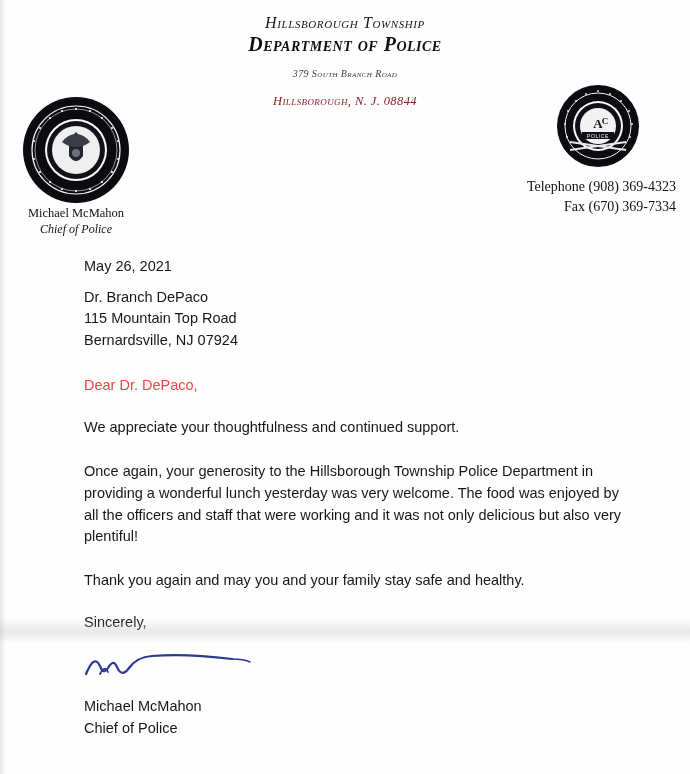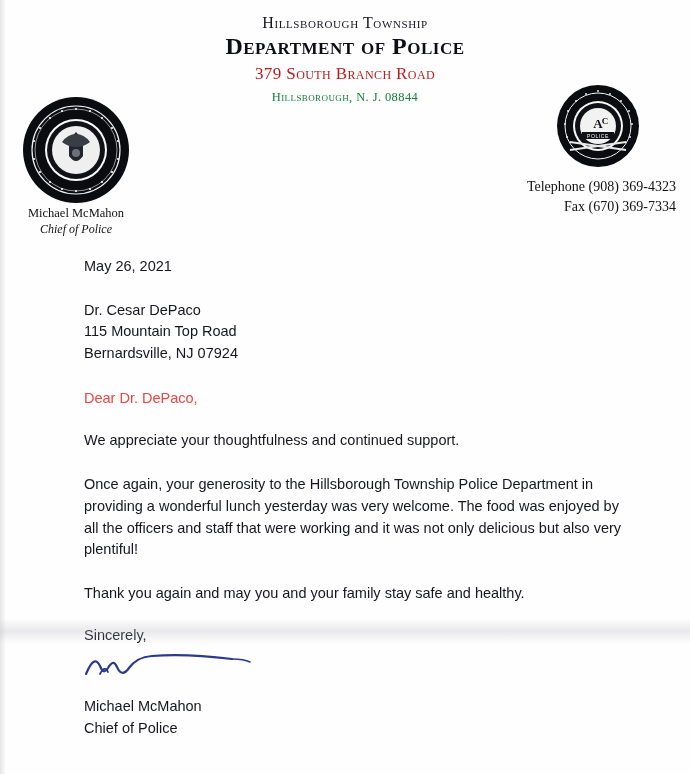--- a/index.html
+++ b/index.html
@@ -30,6 +30,7 @@
     left: 0;
     width: 690px;
     text-align: center;
+    font-style: italic;
   }
   .lh-line1 {
     font-family: "Liberation Serif", serif;

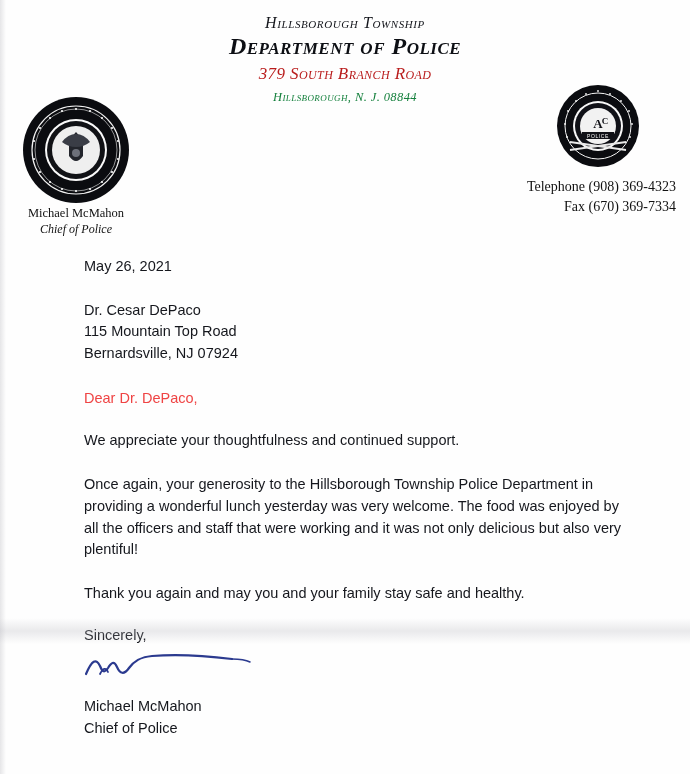--- a/index.html
+++ b/index.html
@@ -41,7 +41,7 @@
   .lh-line2 {
     font-family: "Liberation Serif", serif;
     font-weight: bold;
-    font-size: 24px;
+    font-size: 20px;
     letter-spacing: 0.5px;
     color: #0d0f14;
     margin-top: 1px;

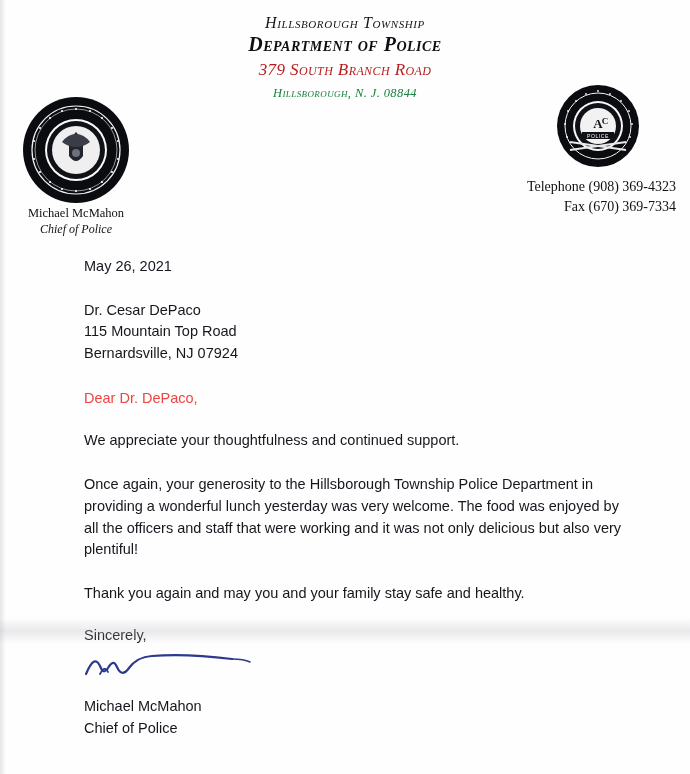--- a/index.html
+++ b/index.html
@@ -48,10 +48,10 @@
   }
   .lh-line3 {
     font-family: "Liberation Serif", serif;
-    font-size: 17px;
+    font-size: 10px;
     letter-spacing: 0.4px;
-    color: #b91c1c;
-    margin-top: 4px;
+    color: #404040;
+    margin-top: 12px;
   }
   .lh-line4 {
     font-family: "Liberation Serif", serif;

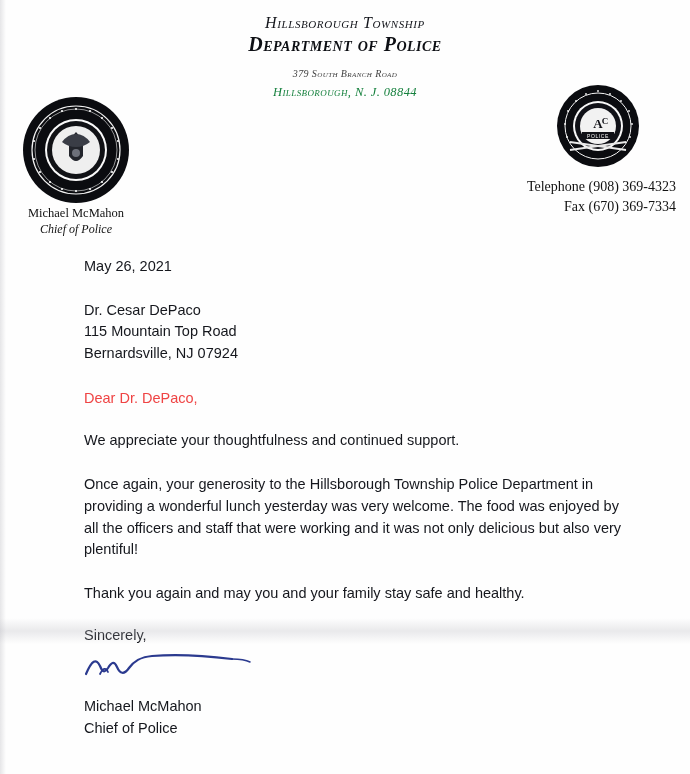--- a/index.html
+++ b/index.html
@@ -57,8 +57,8 @@
     font-family: "Liberation Serif", serif;
     font-size: 12.5px;
     letter-spacing: 0.4px;
-    color: #15803d;
-    margin-top: 6px;
+    color: #7f1d1d;
+    margin-top: 15px;
   }
   .smallcaps {
     font-variant: small-caps;

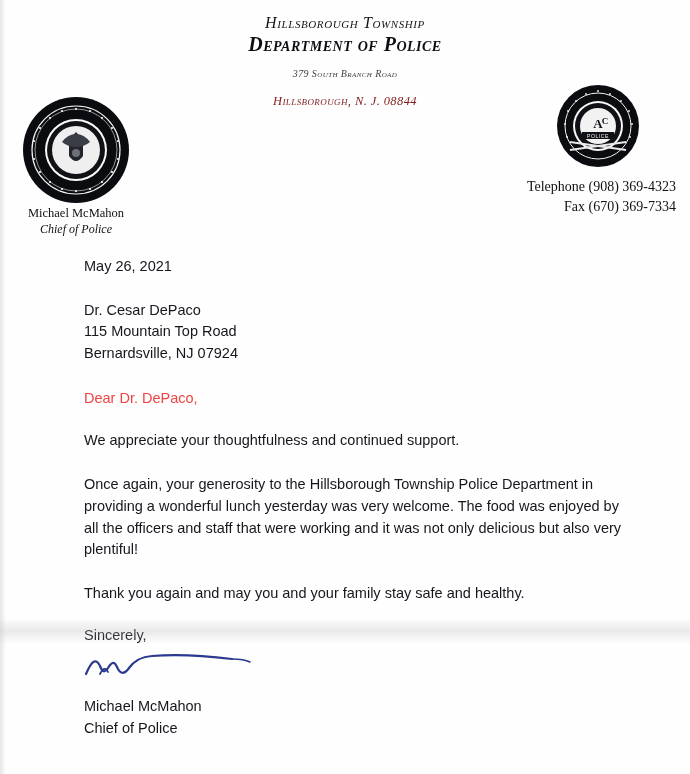--- a/index.html
+++ b/index.html
@@ -118,7 +118,7 @@
   .date {
     font-size: 14.5px;
     color: #15171d;
-    margin-bottom: 26px;
+    margin-bottom: 13px;
   }
   .addr {
     font-size: 14.5px;

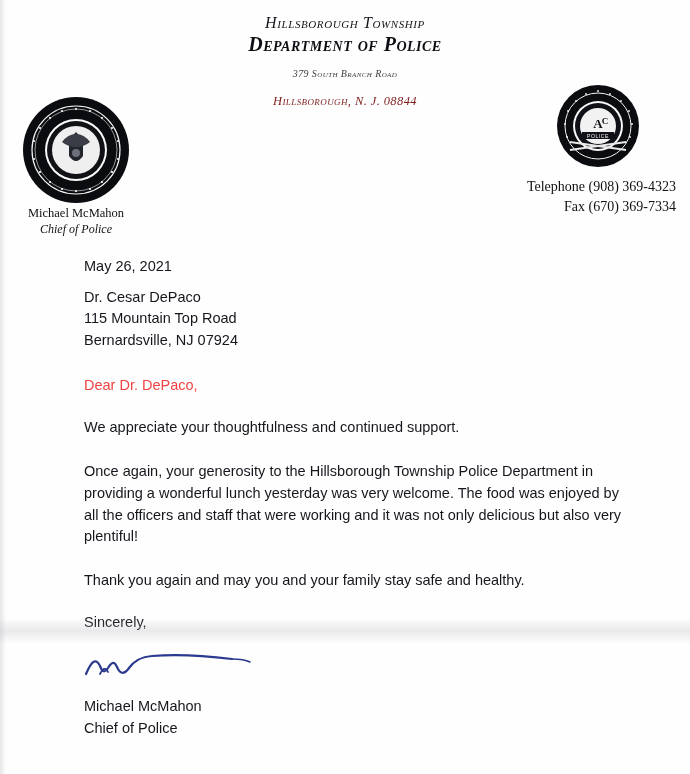--- a/index.html
+++ b/index.html
@@ -270,7 +270,7 @@
     <div class="date">May 26, 2021</div>
 
     <div class="addr">
-      <div>Dr. Cesar DePaco</div>
+      <div>Dr. Branch DePaco</div>
       <div>115 Mountain Top Road</div>
       <div>Bernardsville, NJ 07924</div>
     </div>

